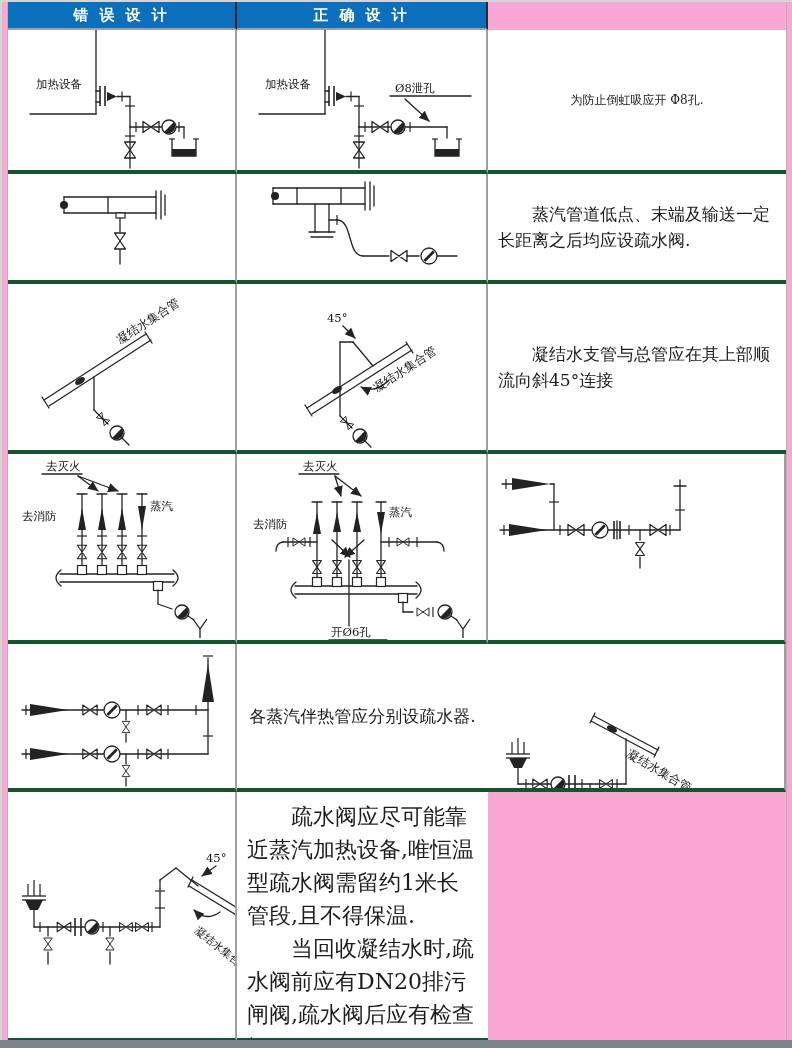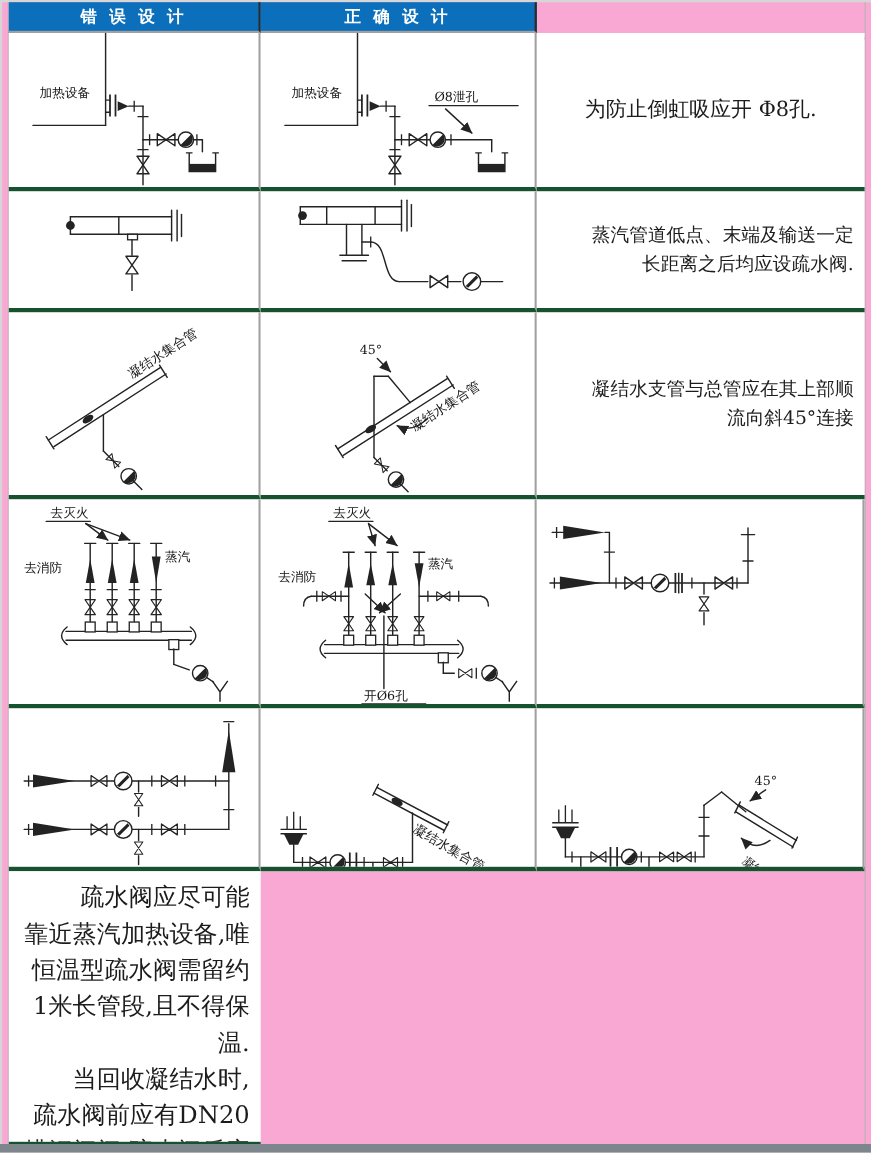--- a/index.html
+++ b/index.html
@@ -19,7 +19,7 @@
   .remark{display:flex;flex-direction:column;justify-content:center;padding:4px 10px;
           font-size:17px;line-height:1.55;color:#1c1c1c;}
   .remark p{margin:0;text-indent:2em;text-align:right;}
-  .remark.c1 p{font-size:19px;text-indent:0;text-align:center;}
+  .remark.c1 p{font-size:12px;text-indent:0;text-align:center;}
   .remark.c5 p{text-indent:0;text-align:center;}
   .remark.r6{justify-content:flex-start;padding-top:8px;font-size:22px;line-height:1.5;}
   .bbar{position:absolute;left:0;right:0;bottom:0;height:8px;background:#7d858d;}

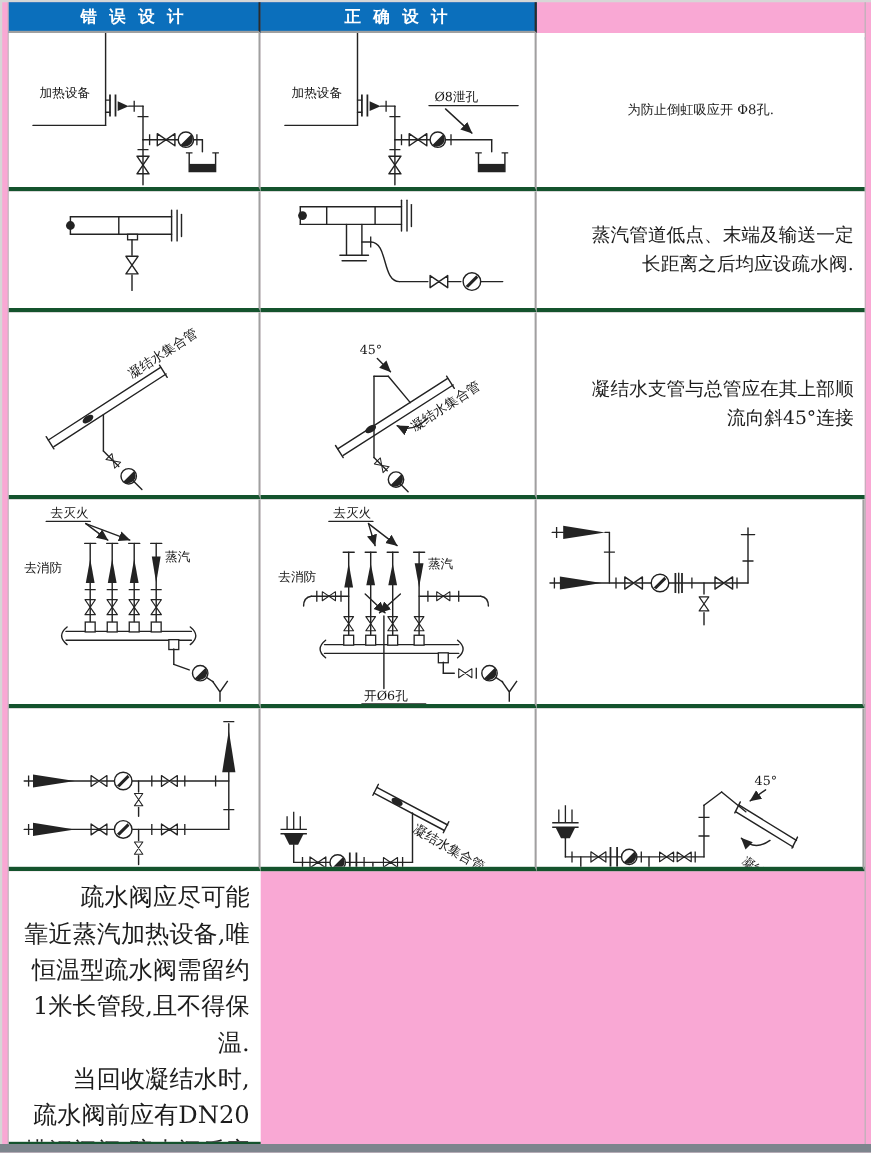--- a/index.html
+++ b/index.html
@@ -18,7 +18,7 @@
   .hd.last{border-right:none;margin-top:32px;}
   .remark{display:flex;flex-direction:column;justify-content:center;padding:4px 10px;
           font-size:17px;line-height:1.55;color:#1c1c1c;}
-  .remark p{margin:0;text-indent:2em;text-align:right;}
+  .remark p{margin:0;text-indent:2em;text-align:left;}
   .remark.c1 p{font-size:12px;text-indent:0;text-align:center;}
   .remark.c5 p{text-indent:0;text-align:center;}
   .remark.r6{justify-content:flex-start;padding-top:8px;font-size:22px;line-height:1.5;}

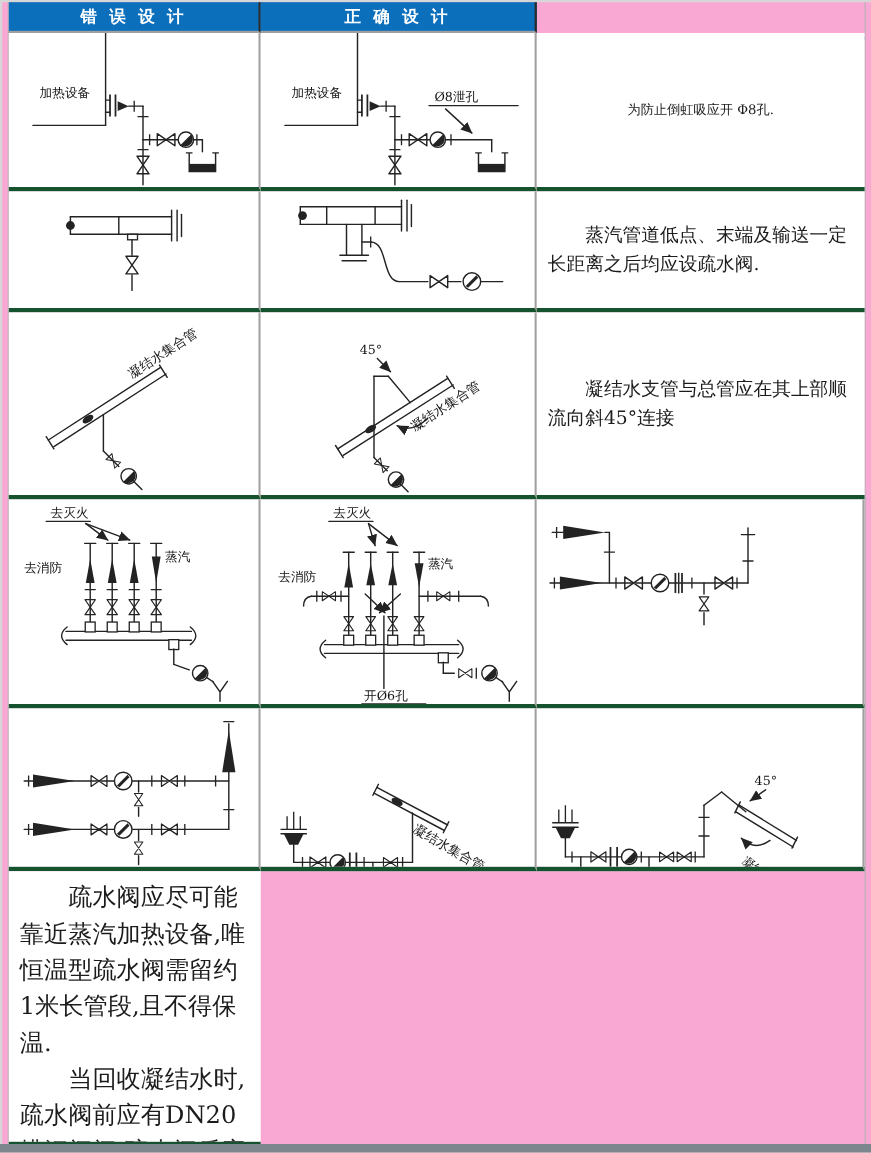--- a/index.html
+++ b/index.html
@@ -470,6 +470,9 @@
         </g>
       </svg>
     </div>
+    <div class="cell last remark c5">
+      <p>各蒸汽伴热管应分别设疏水器.</p>
+    </div>
 
     <div class="cell">
       <svg class="d" width="227" height="248" viewBox="0 0 227 248">

